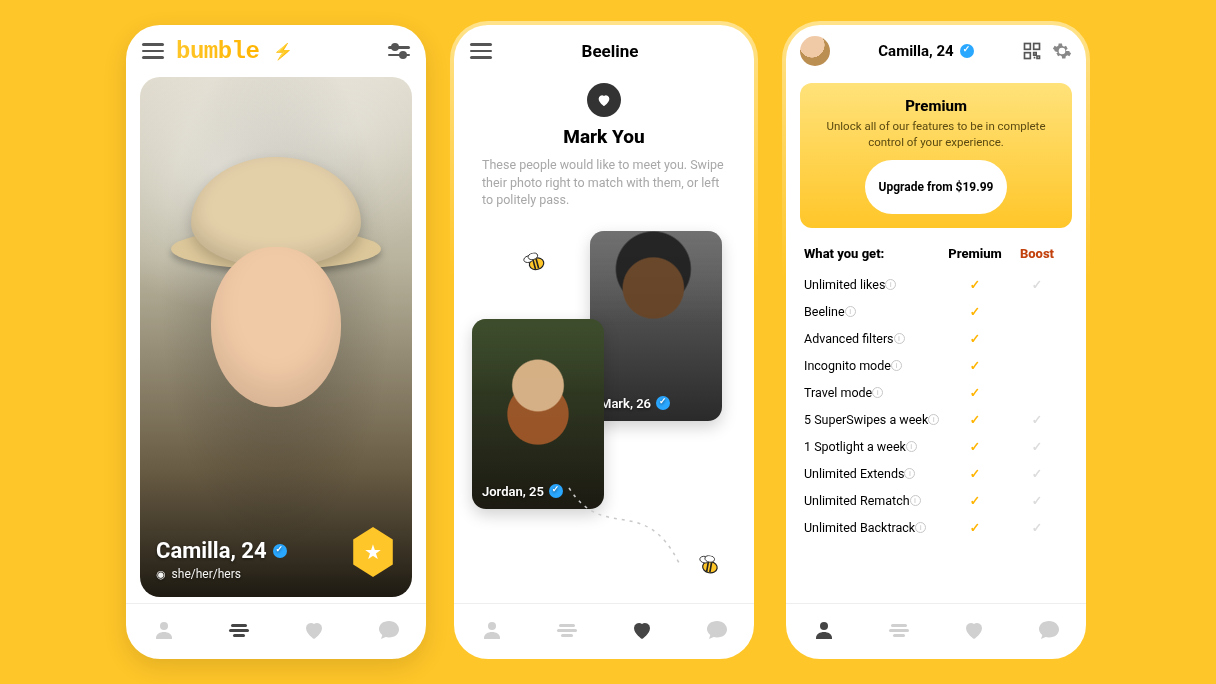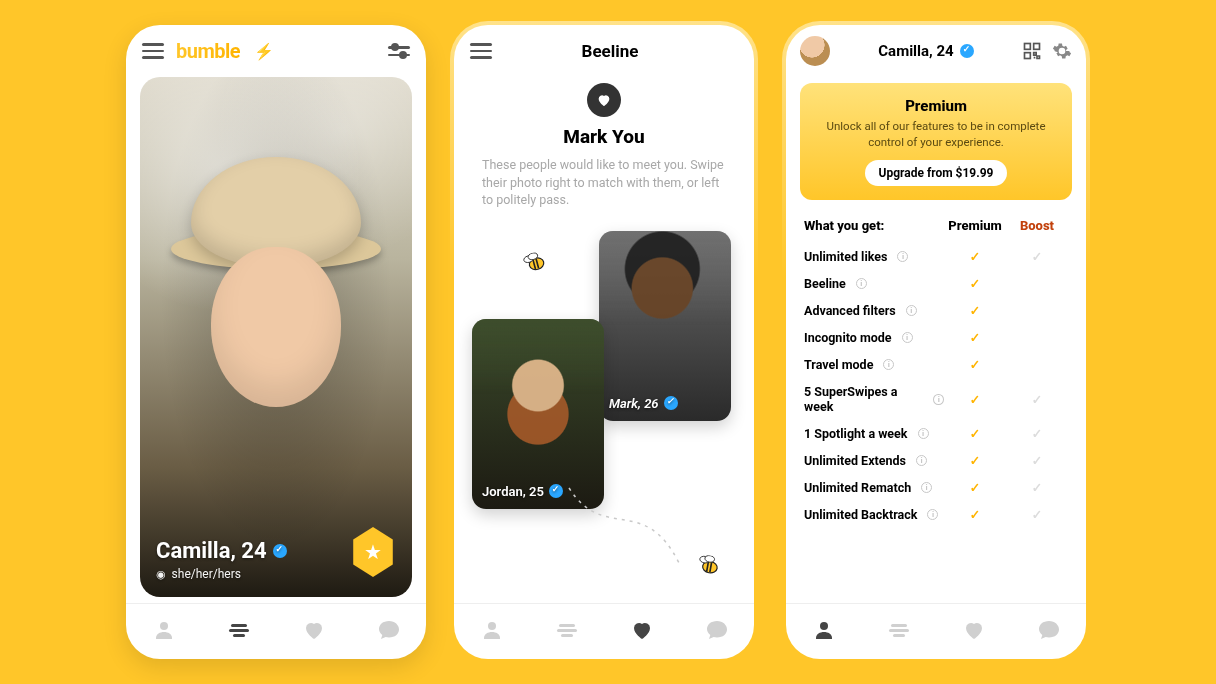--- a/index.html
+++ b/index.html
@@ -49,11 +49,12 @@
   .hamb span { height:2.4px; background:#555; border-radius:2px; }
   .logo {
     font-weight: 700;
-    font-size: 20px;
+    font-size: 24px;
     background: linear-gradient(90deg,#ffc629,#ffb400);
     -webkit-background-clip: text;
     color: transparent;
     letter-spacing:-0.5px;
+    font-family:Liberation Mono, monospace;
   }
   .bolt { color:#ffc629; font-size:16px; margin-left:2px; }
   .spacer { flex:1; }

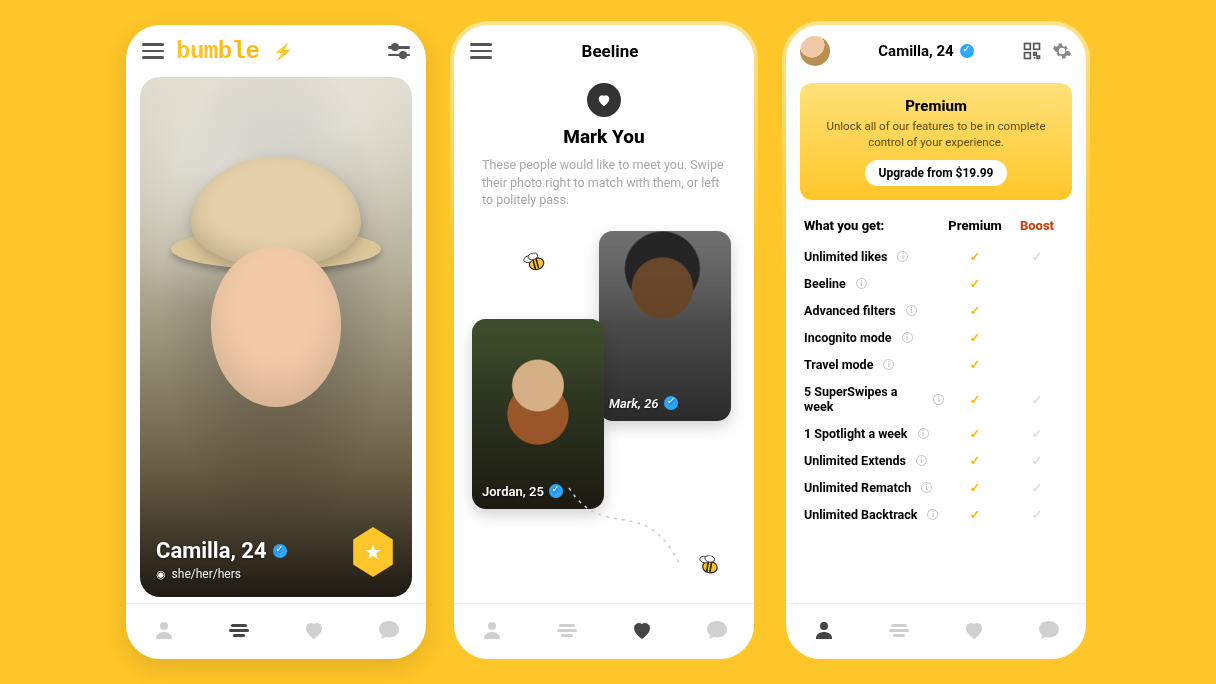--- a/index.html
+++ b/index.html
@@ -183,7 +183,7 @@
   }
   .premium-box h4{font-size:15px;font-weight:800;margin-bottom:4px;}
   .premium-box p{font-size:11.5px;color:#5b4a11;line-height:1.35;margin-bottom:10px;}
-  .pill{display:inline-block;background:#fff;border-radius:999px;padding:6px 14px;font-size:12px;font-weight:700;}
+  .pill{display:inline-block;background:#fff;border-radius:999px;padding:20px 14px;font-size:12px;font-weight:700;}
   .table-head{display:flex;padding:6px 18px 10px;font-size:13px;}
   .table-head .l{flex:1;font-weight:800;}
   .table-head .c{width:62px;text-align:center;font-weight:800;}

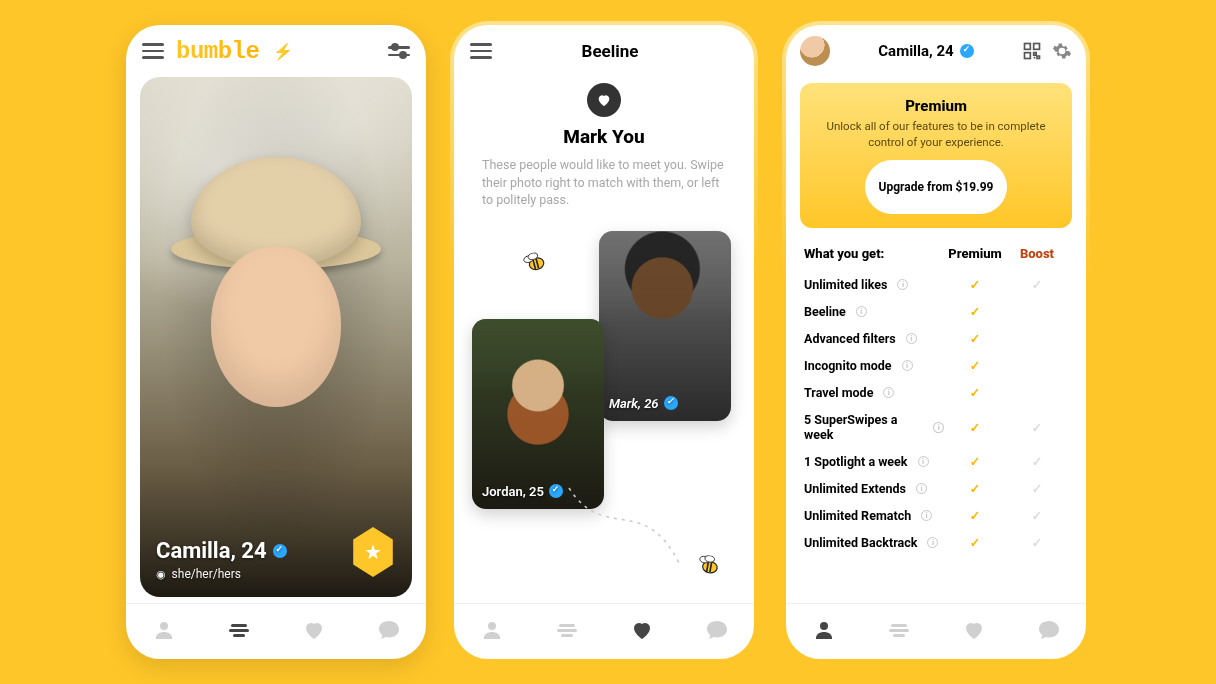--- a/index.html
+++ b/index.html
@@ -189,7 +189,7 @@
   .table-head .c{width:62px;text-align:center;font-weight:800;}
   .table-head .c.dim{color:#c2410c;}
   .feat-row{display:flex;align-items:center;padding:6px 18px;font-size:12.5px;}
-  .feat-row .l{flex:1;font-weight:700;display:flex;align-items:center;gap:10px;}
+  .feat-row .l{flex:1;font-weight:400;display:flex;align-items:center;gap:0;}
   .feat-row .info{width:11px;height:11px;border:1.3px solid #c7c7c7;border-radius:50%;display:inline-flex;align-items:center;justify-content:center;font-size:8px;color:#c7c7c7;}
   .feat-row .c{width:62px;text-align:center;}
   .chk{color:#ffb400;font-weight:900;}

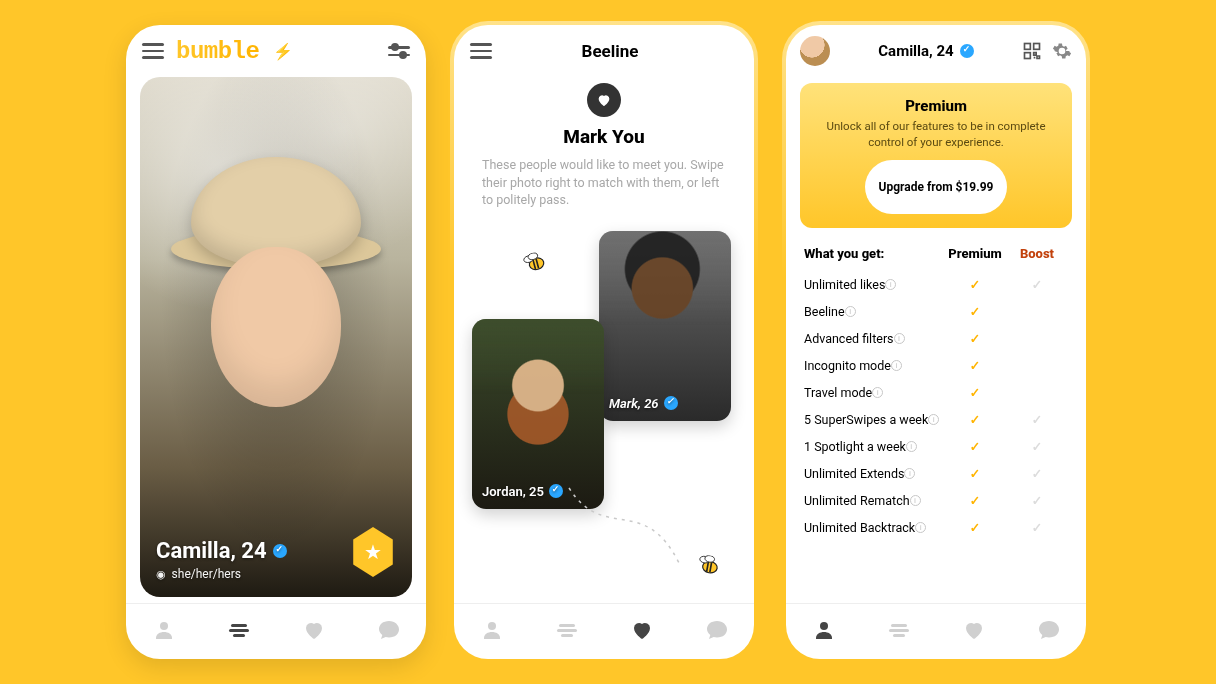--- a/index.html
+++ b/index.html
@@ -155,7 +155,7 @@
       radial-gradient(circle at 50% 50%, #a65a2a 0, #a65a2a 26%, transparent 27%),
       linear-gradient(180deg, rgba(64,80,46,0.7), transparent 40%);
       opacity:0.9;}
-  .mini.m2{ right:23px; top:22px; background:linear-gradient(180deg,#6b6b6b,#2a2a2a);font-style:italic; }
+  .mini.m2{ right:32px; top:22px; background:linear-gradient(180deg,#6b6b6b,#2a2a2a); }
   .mini.m2::before{content:"";position:absolute;inset:0;background:
       radial-gradient(circle at 48% 30%, #6b4423 0, #6b4423 20%, transparent 21%),
       radial-gradient(circle at 48% 20%, #1a1a1a 0, #1a1a1a 22%, transparent 23%),

